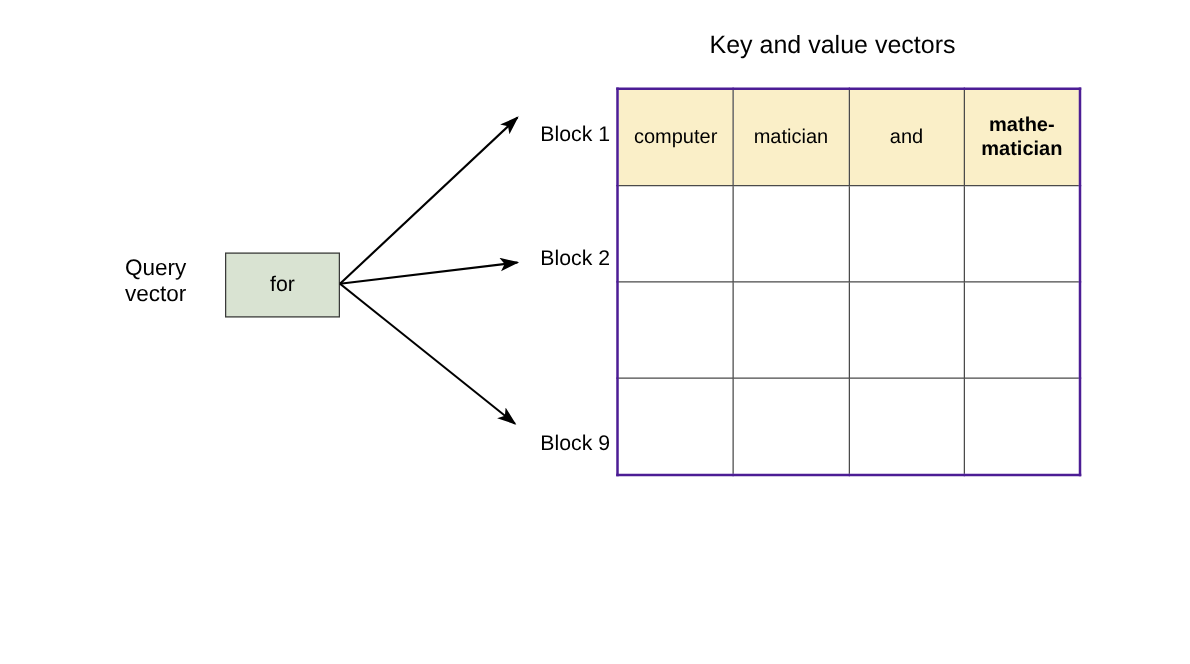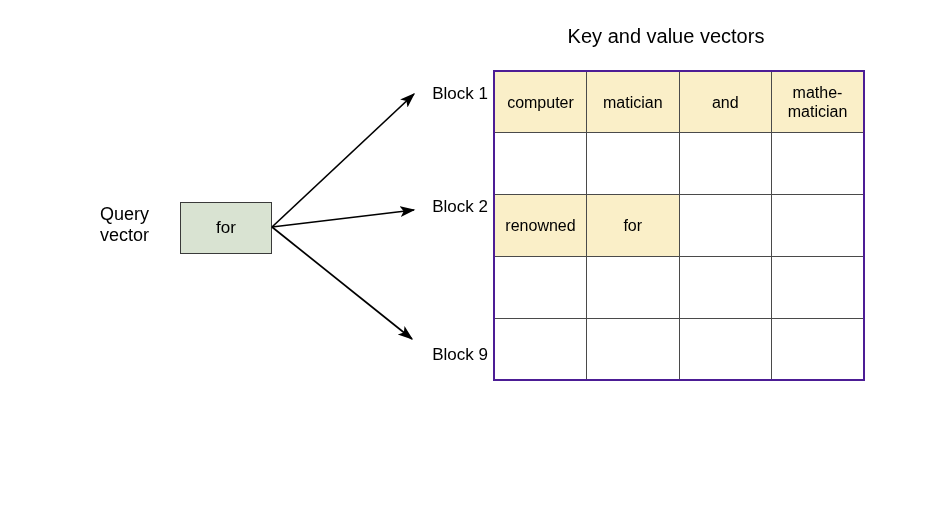--- a/index.html
+++ b/index.html
@@ -76,7 +76,7 @@
     text-align: right;
     width: 70px;
   }
-  .block-label.b1 { left: 418px; top: 84px; }
+  .block-label.b1 { left: 418px; top: 98px; }
   .block-label.b2 { left: 418px; top: 197px; }
   .block-label.b0 { left: 418px; top: 345px; }
 

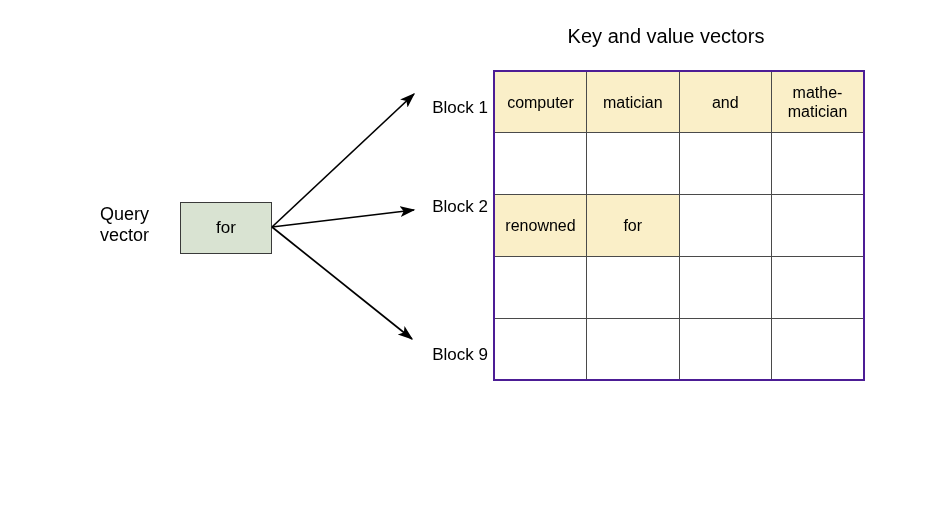--- a/index.html
+++ b/index.html
@@ -106,7 +106,7 @@
     overflow: hidden;
   }
   .kv-table td.filled { background: #faefc8; }
-  .kv-table td.wrap { white-space: normal; word-break: break-word; }
+  .kv-table td.wrap { white-space: normal; word-break: break-word; font-weight: bold; }
 </style>
 </head>
 <body>

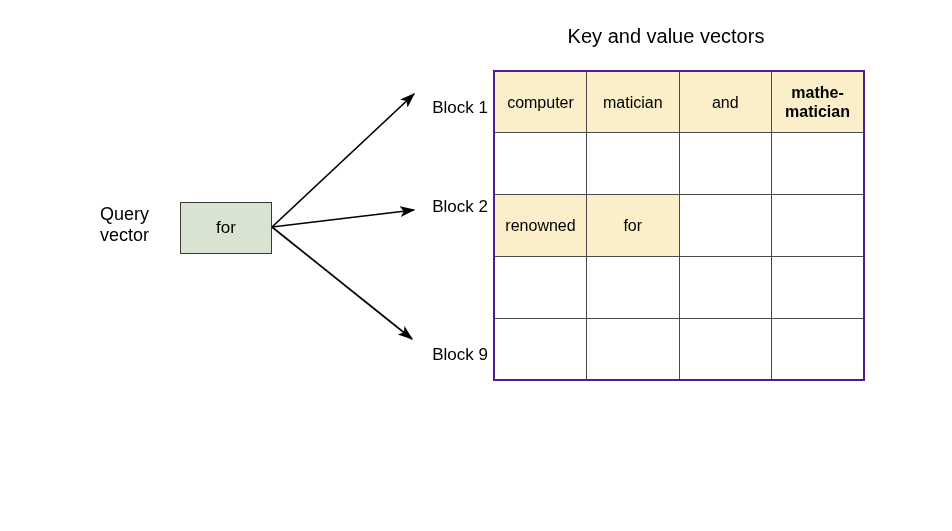--- a/index.html
+++ b/index.html
@@ -152,12 +152,6 @@
         <td></td>
       </tr>
       <tr>
-        <td class="filled">renowned</td>
-        <td class="filled">for</td>
-        <td></td>
-        <td></td>
-      </tr>
-      <tr>
         <td></td>
         <td></td>
         <td></td>

